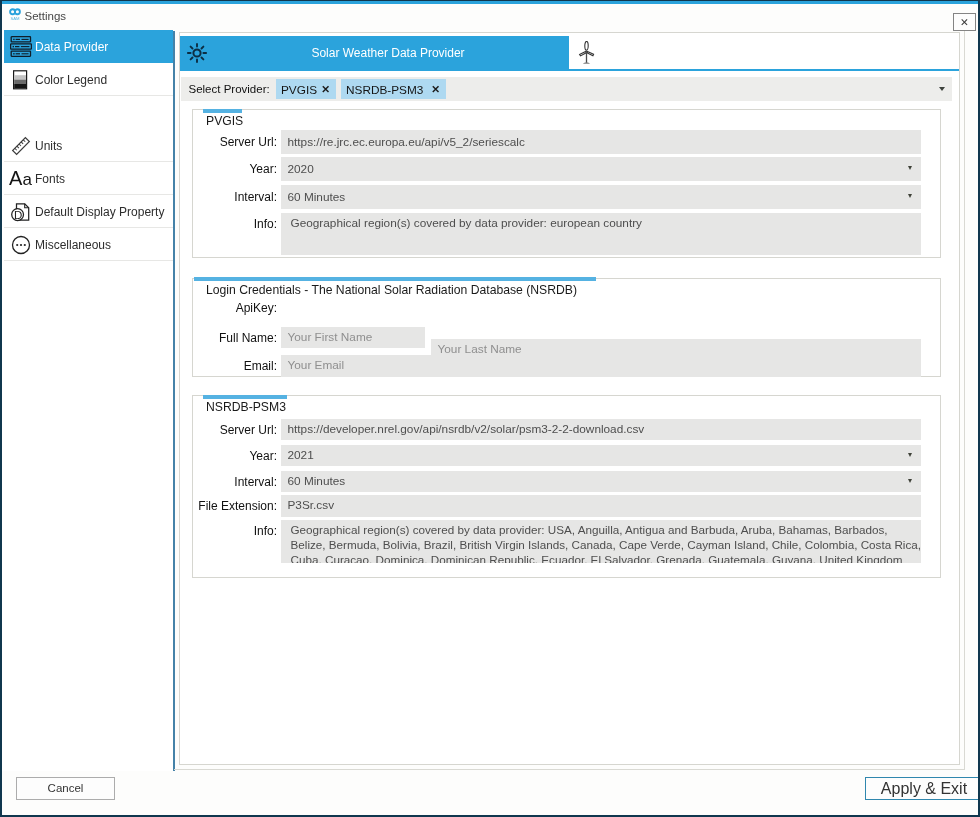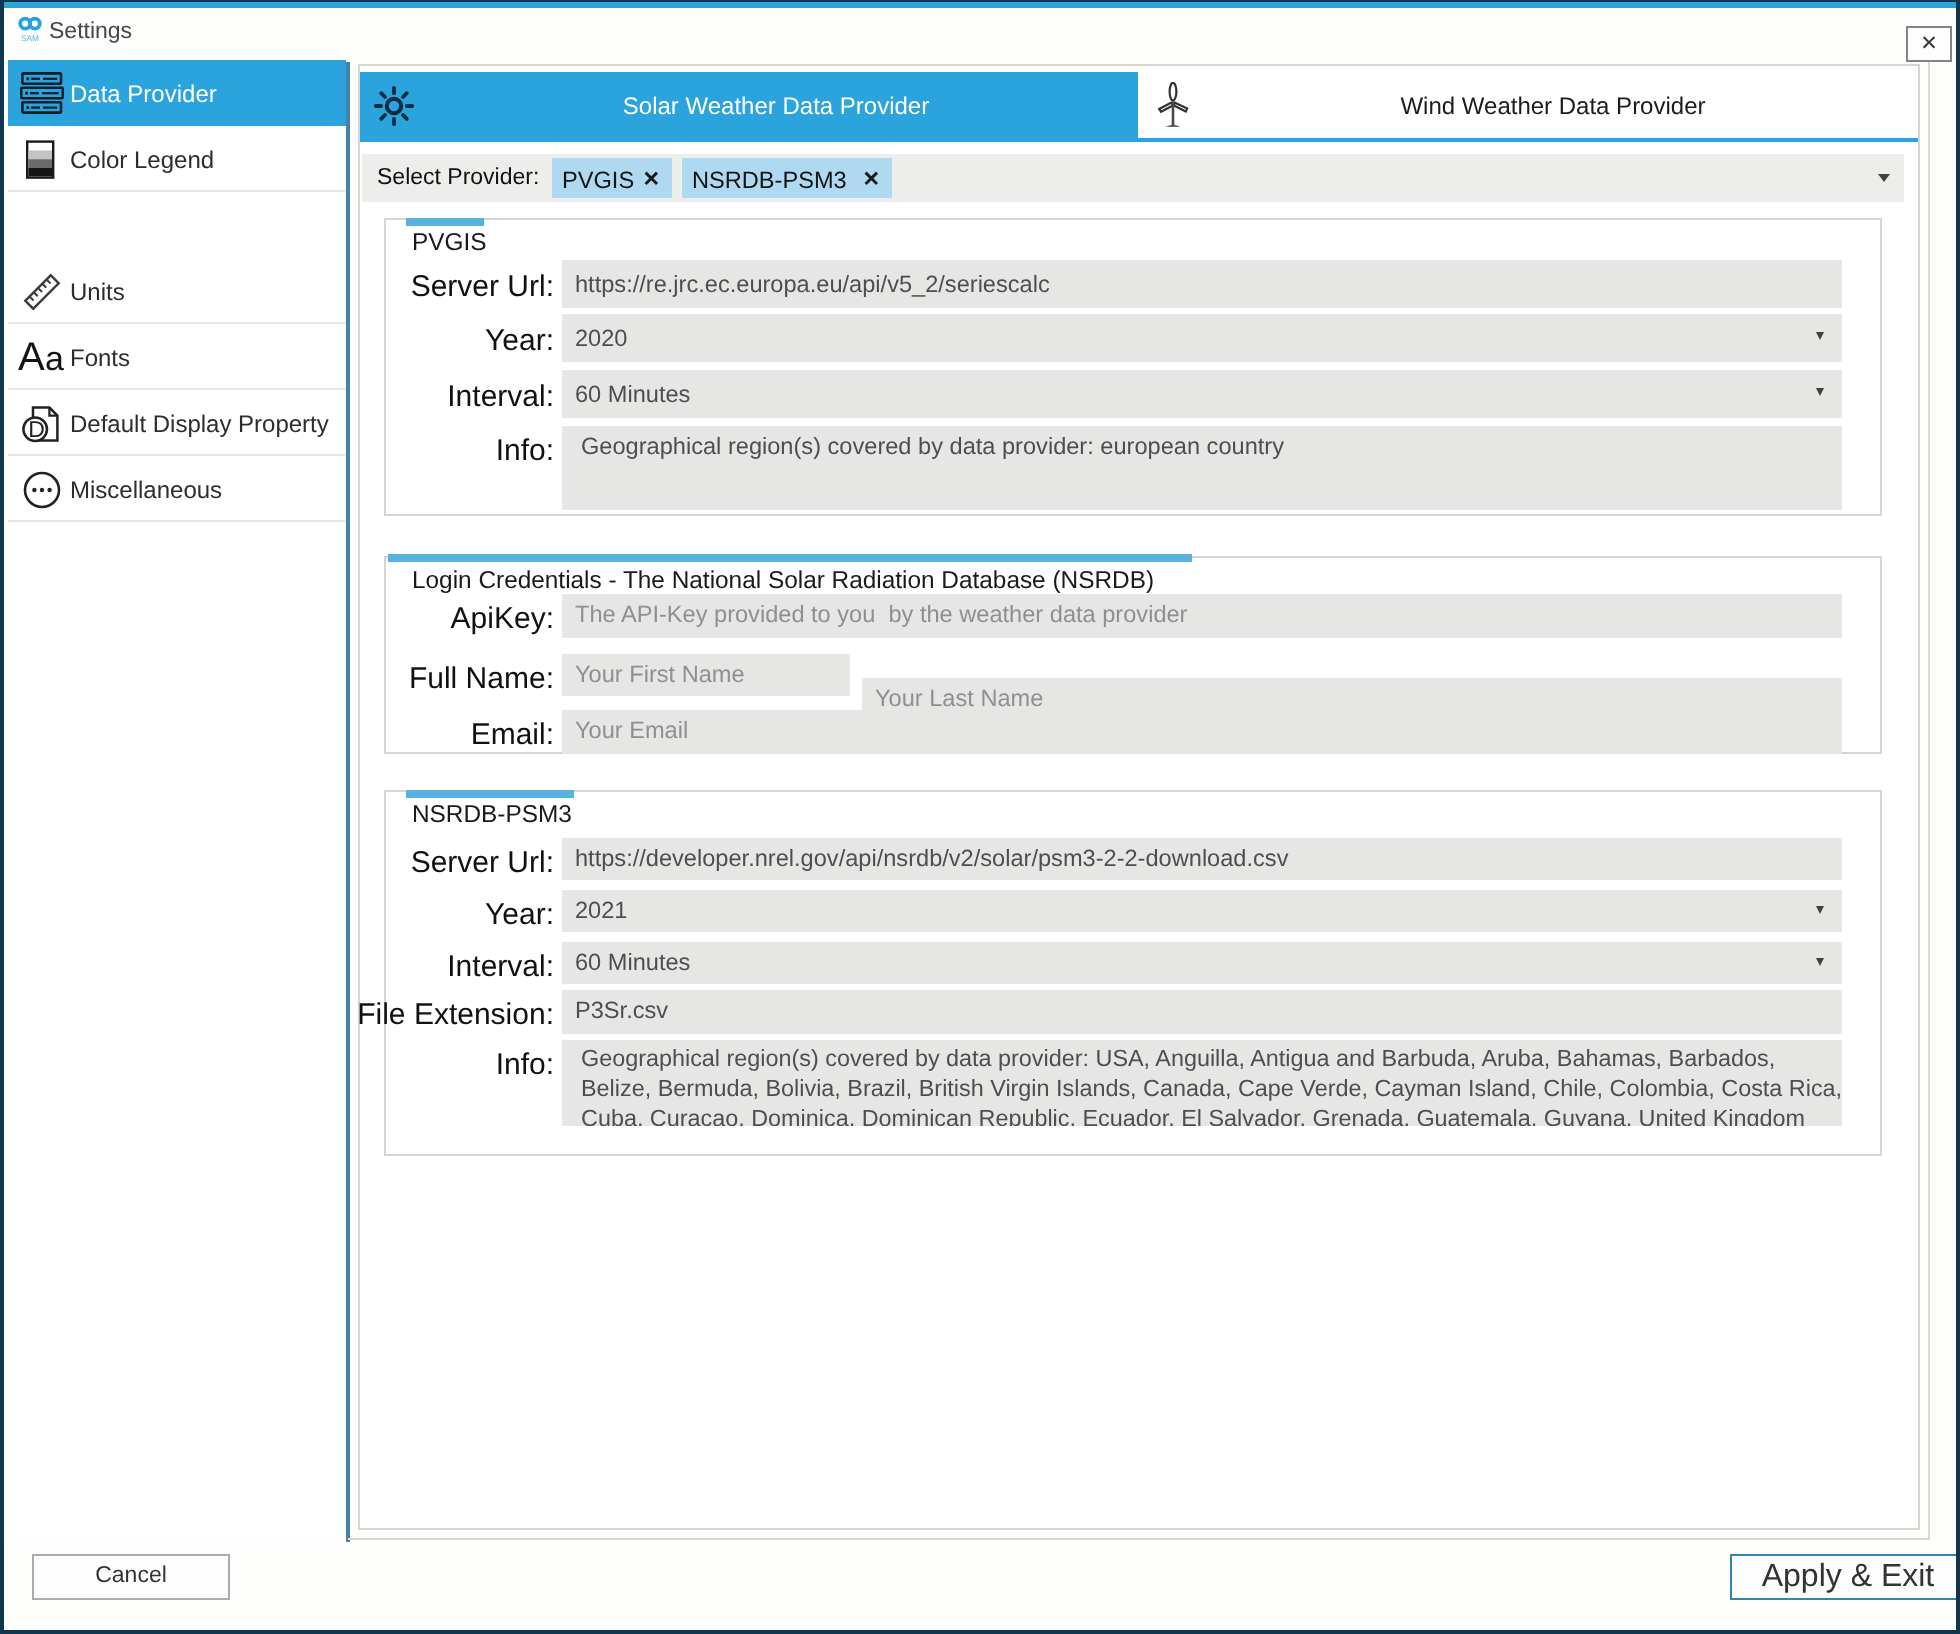--- a/index.html
+++ b/index.html
@@ -179,7 +179,6 @@
     <line x1="9.5" y1="9.6" x2="9.5" y2="21.6" stroke="#4a4a4a" stroke-width="1.3"></line>
     <path d="M5.8,22.4 Q9.5,20.6 13.2,22.4 Z" fill="#3a3a3a"></path>
   </svg>
-  <div class="t">Wind Weather Data Provider</div>
 </div>
 <div class="abs" id="tab-underline"></div>
 

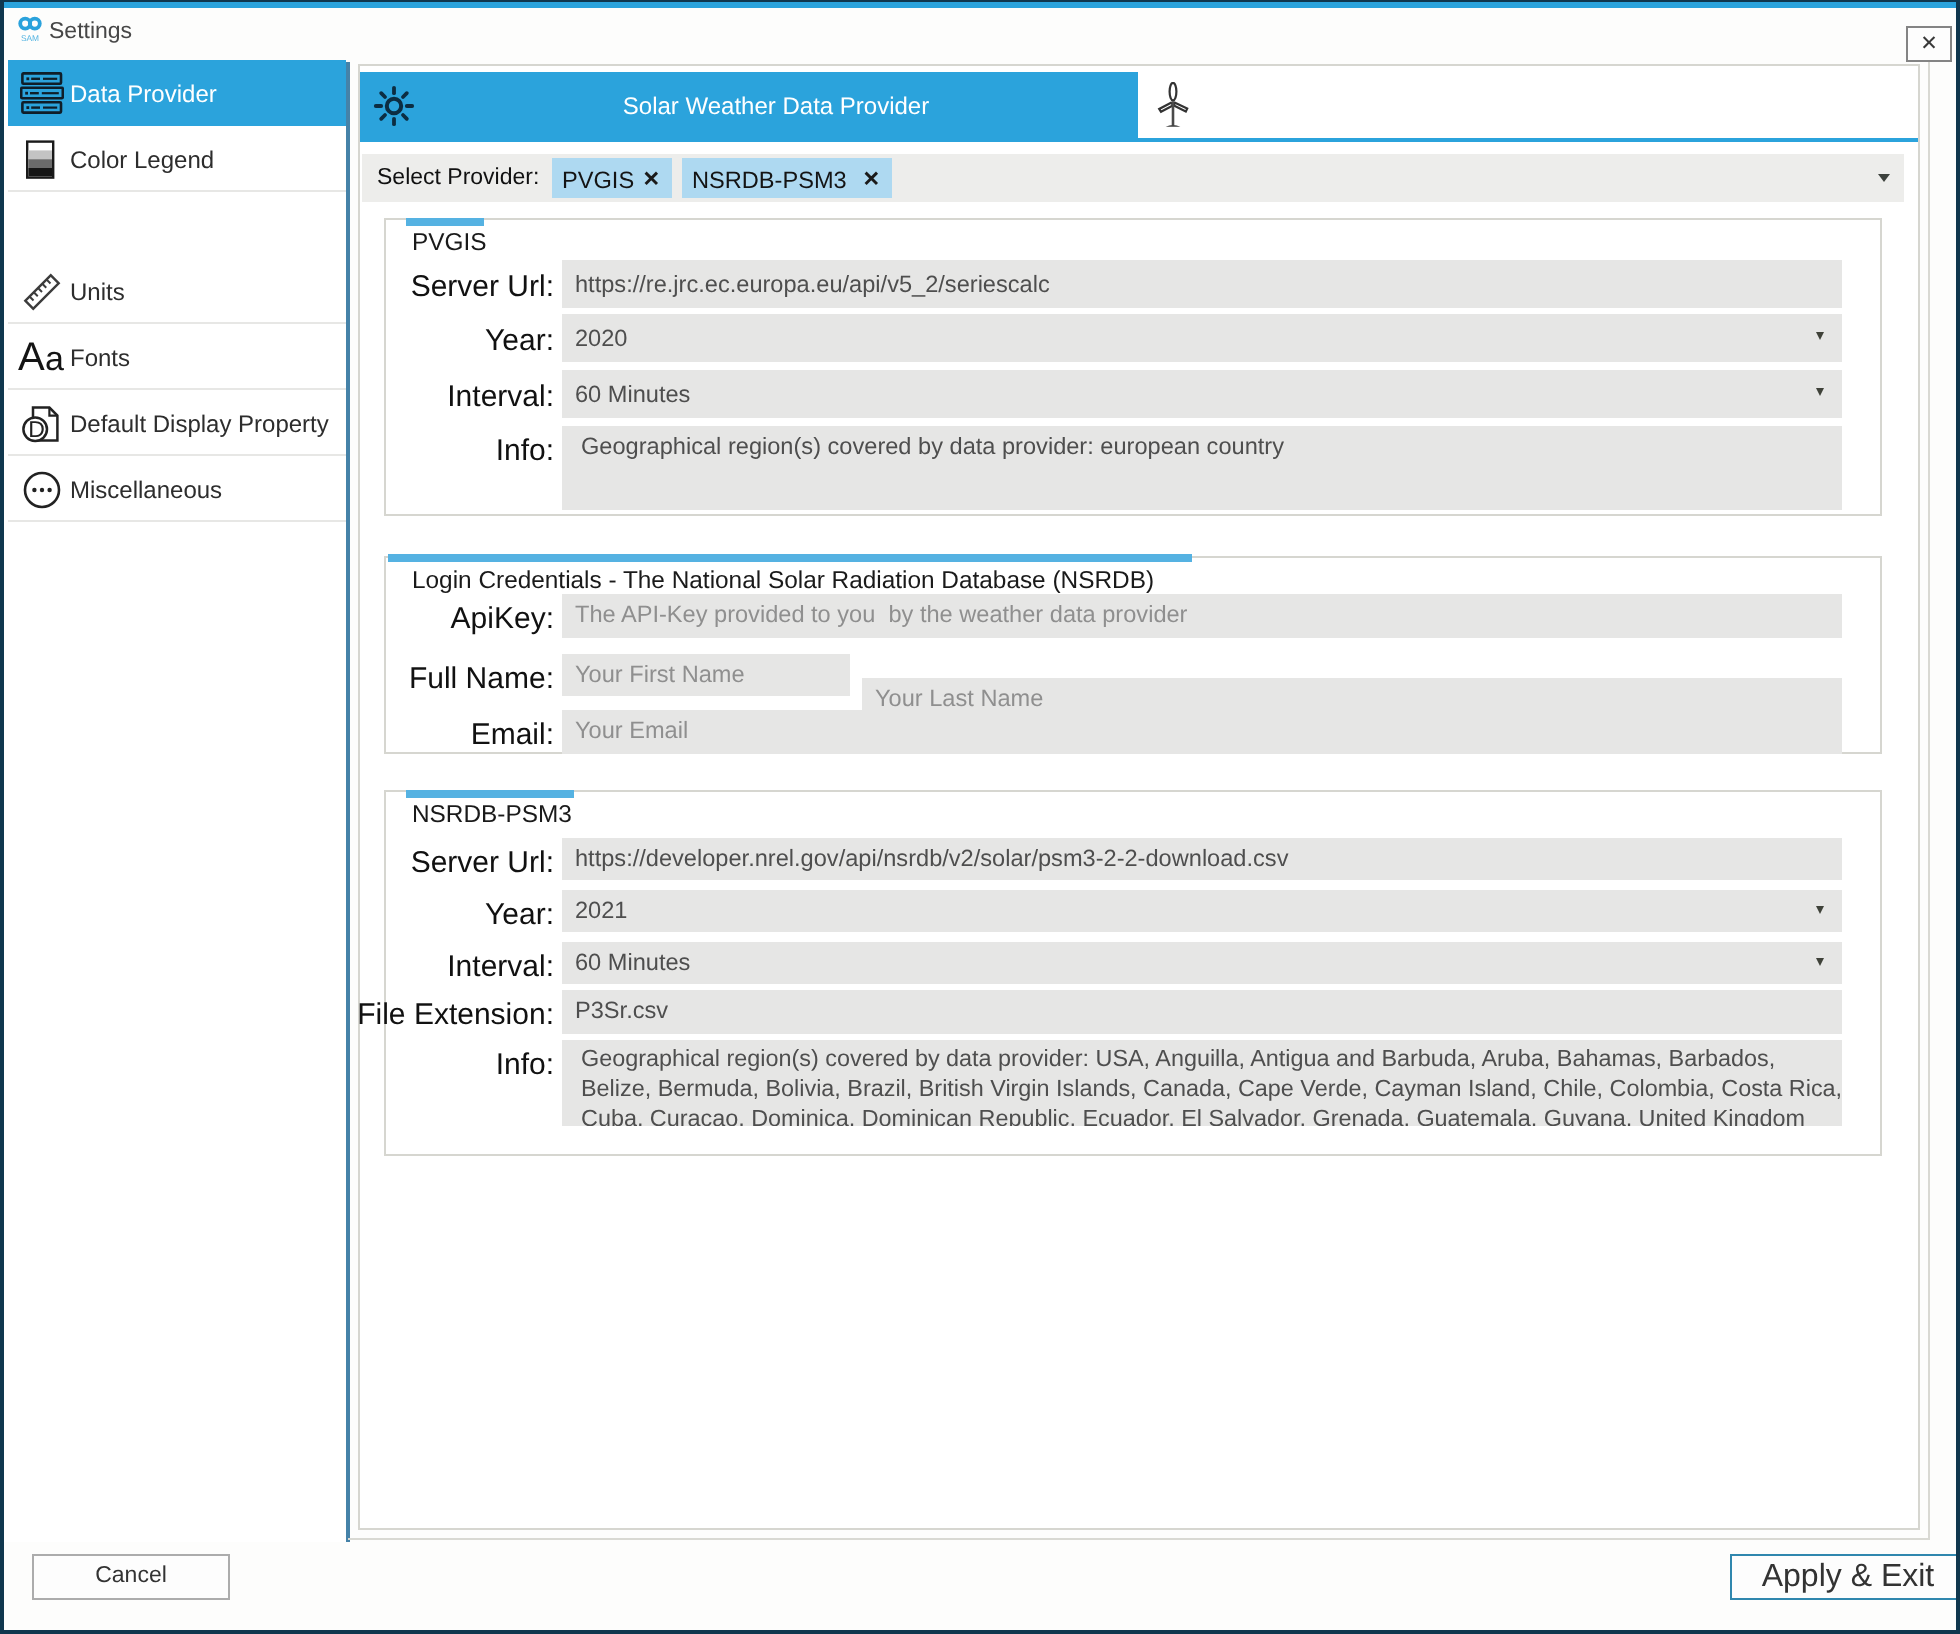--- a/index.html
+++ b/index.html
@@ -46,7 +46,7 @@
 .group { position:absolute; left:192px; width:749px; border:1px solid #d6d6d0; background:#fff; }
 .gaccent { position:absolute; background:#55b2e2; height:4px; }
 .gtitle { position:absolute; left:13px; top:4px; font-size:12.2px; color:#1a1a1a; white-space:nowrap; }
-.row-label { position:absolute; text-align:left; right:calc(100% - 84px); font-size:15px; color:#111; white-space:nowrap; }
+.row-label { position:absolute; text-align:left; right:calc(100% - 84px); font-size:12px; color:#111; white-space:nowrap; }
 .fld { position:absolute; left:87.5px; width:640.5px; height:21.5px; background:#e6e6e5; font-size:11.8px; color:#4e4e4e; line-height:21.5px; padding-left:7px; white-space:nowrap; overflow:hidden; }
 .g1f { height:24px; line-height:24px; }
 .fld .caret { position:absolute; right:8.6px; top:8.5px; }

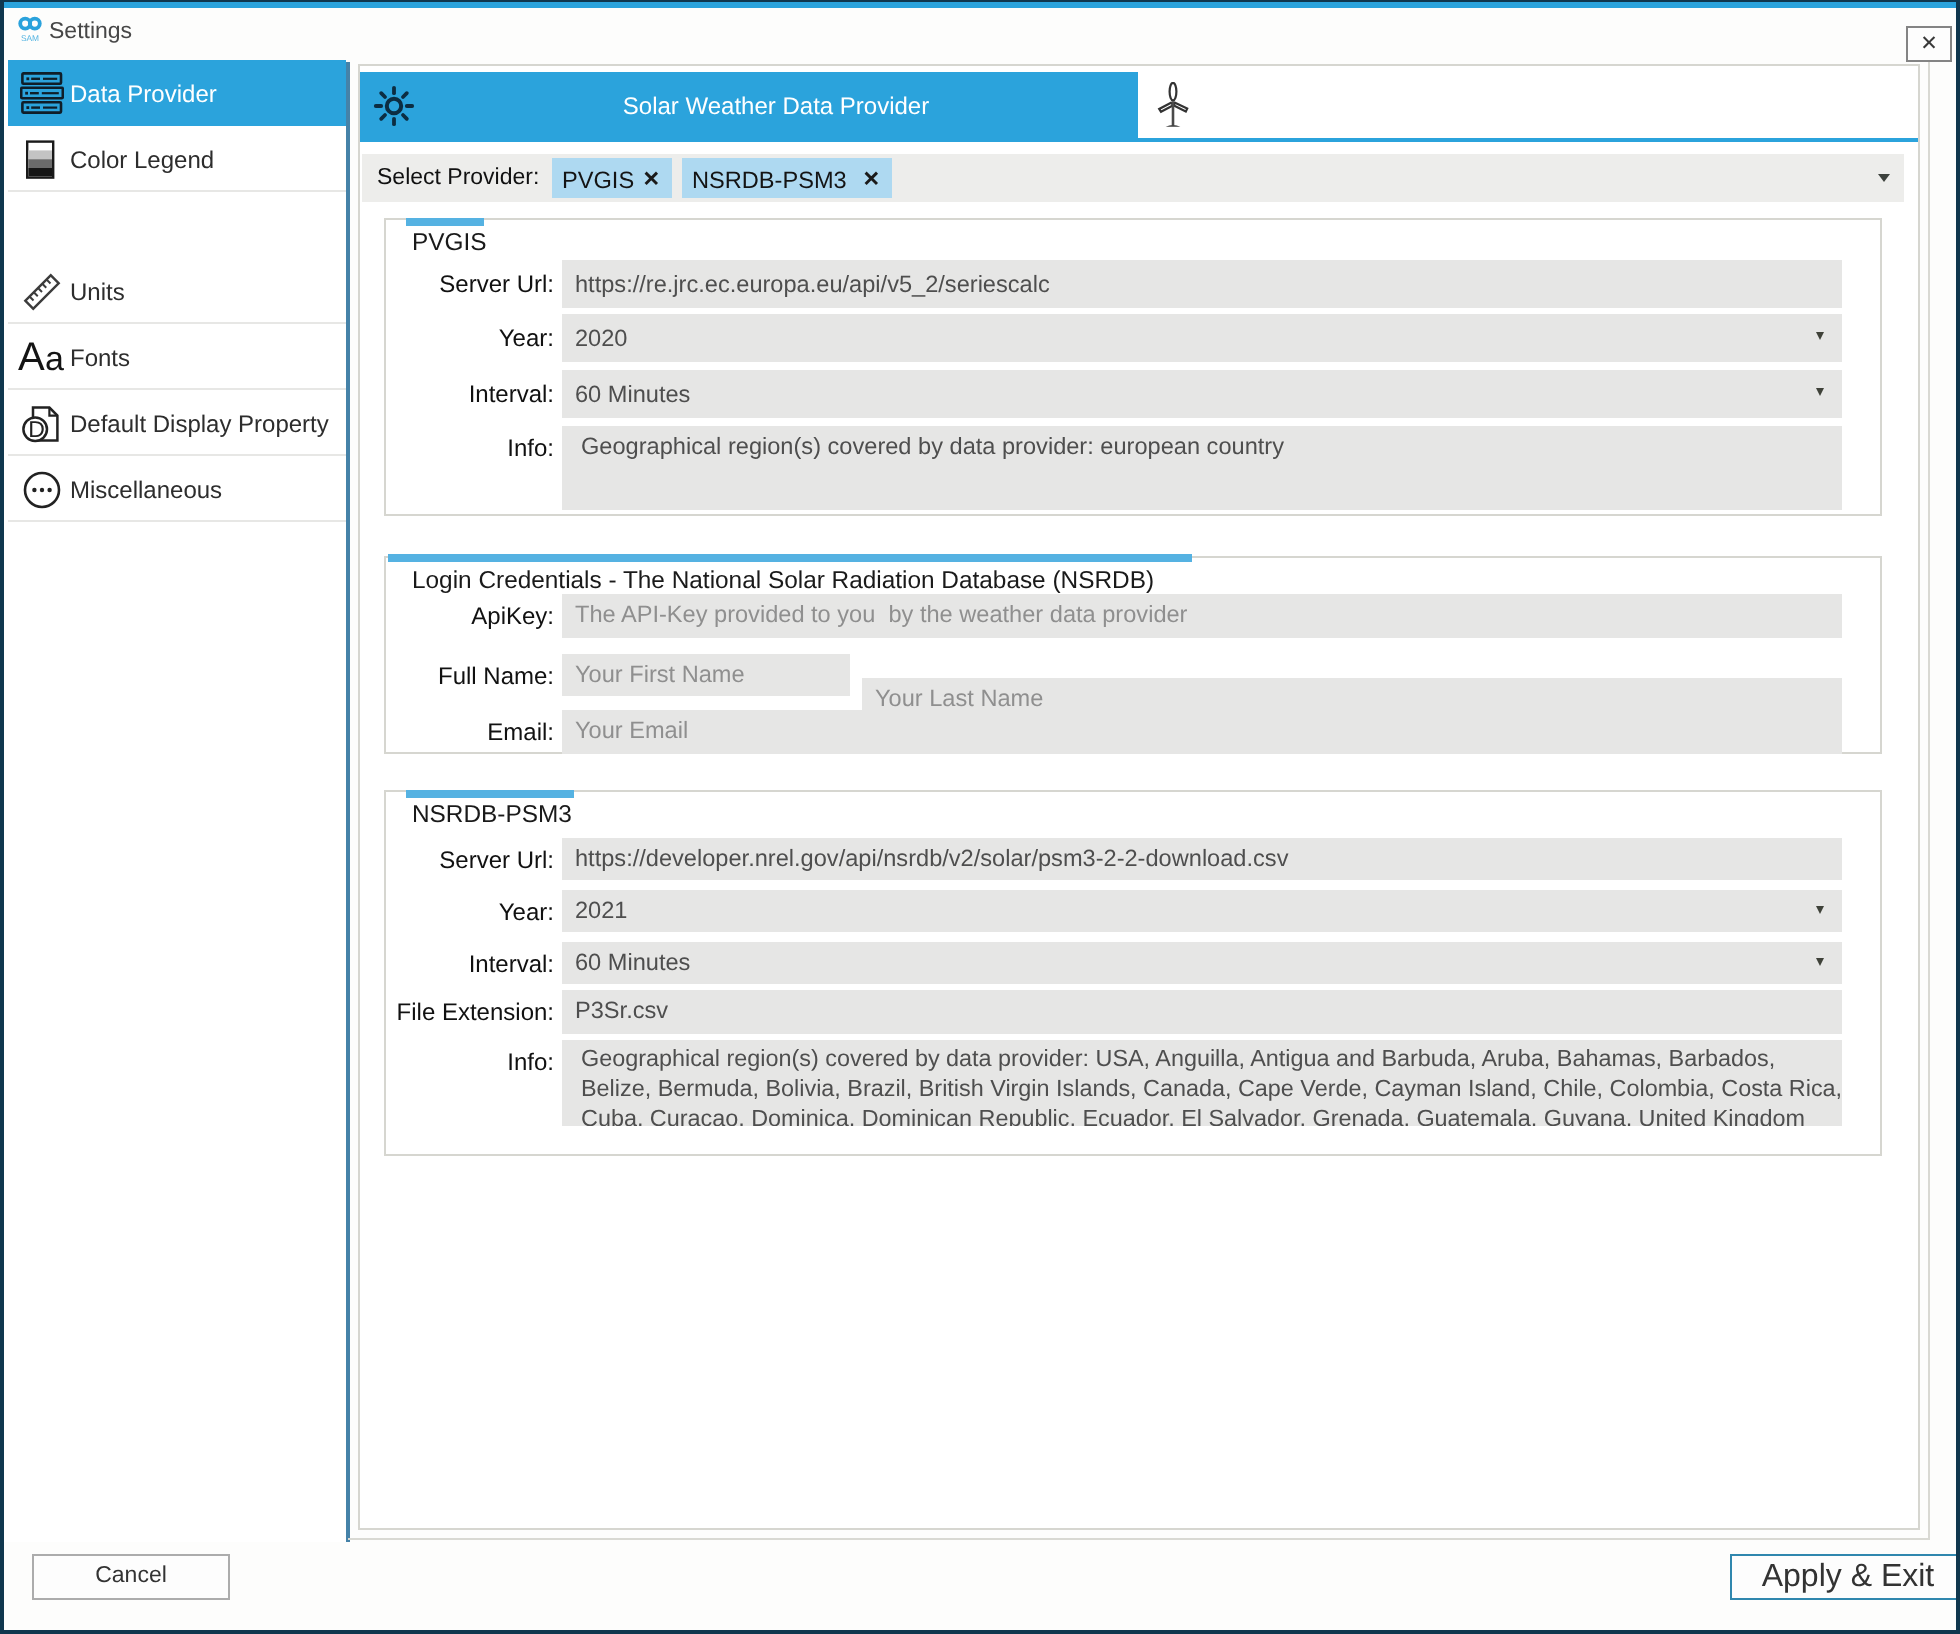--- a/index.html
+++ b/index.html
@@ -212,7 +212,6 @@
   <div class="gaccent" style="left:0.5px; top:-2.5px; width:402px;"></div>
   <div class="gtitle">Login Credentials - The National Solar Radiation Database (NSRDB)</div>
   <div class="row-label" style="top:22px;">ApiKey:</div>
-  <div class="fld" style="top:18px;"><span class="ph">The API-Key provided to you&nbsp; by the weather data provider</span></div>
   <div class="row-label" style="top:51.5px;">Full Name:</div>
   <div class="fld" style="top:47.5px; width:144.5px;"><span class="ph">Your First Name</span></div>
   <div class="fld" style="top:47.5px; left:237.5px; width:490.5px;margin-top:12px;"><span class="ph">Your Last Name</span></div>

